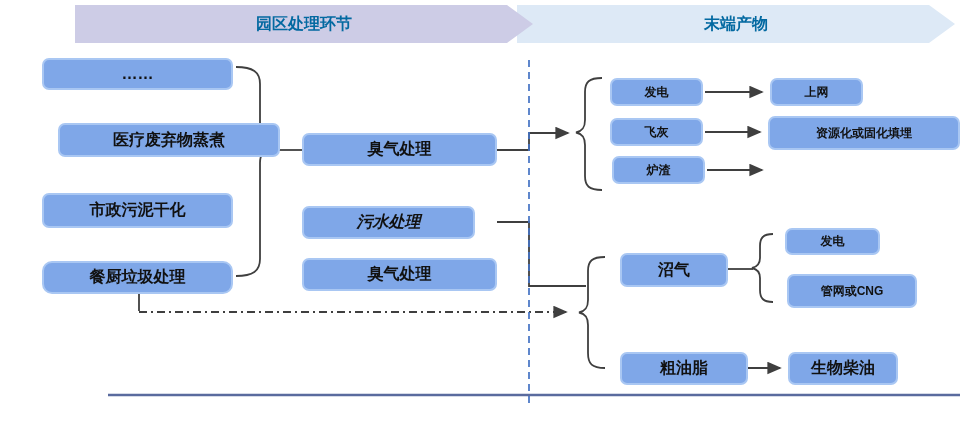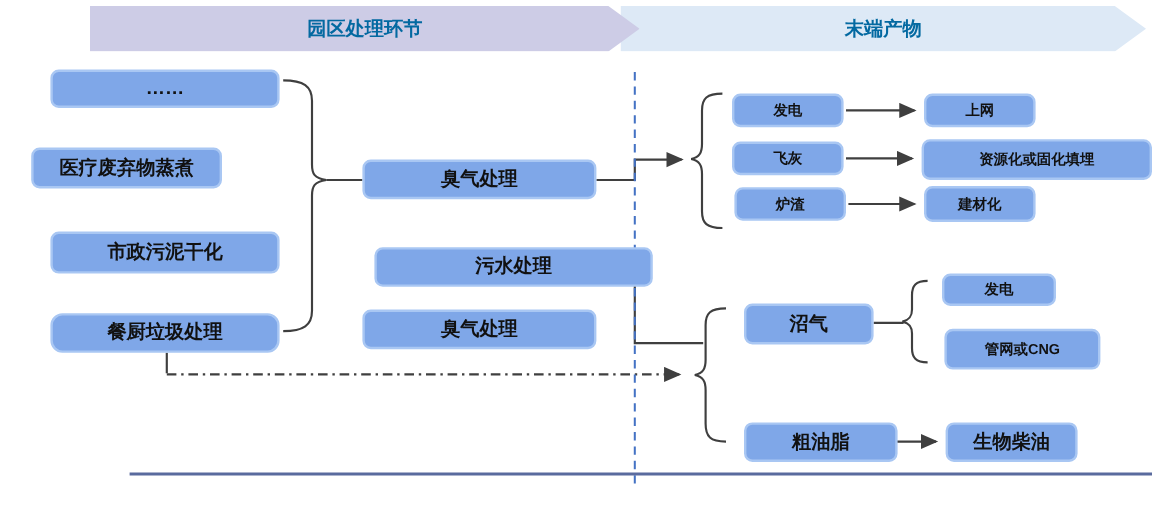--- a/index.html
+++ b/index.html
@@ -64,7 +64,7 @@
   </div>
 
   <div class="box" style="left:42px;top:58px;width:191px;height:32px;">……</div>
-  <div class="box" style="left:26px;top:123px;width:159px;height:34px;">医疗废弃物蒸煮</div>
+  <div class="box" style="left:58px;top:123px;width:222px;height:34px;">医疗废弃物蒸煮</div>
   <div class="box" style="left:42px;top:193px;width:191px;height:35px;">市政污泥干化</div>
   <div class="box" style="left:42px;top:261px;width:191px;height:33px;border-radius:10px;">餐厨垃圾处理</div>
 

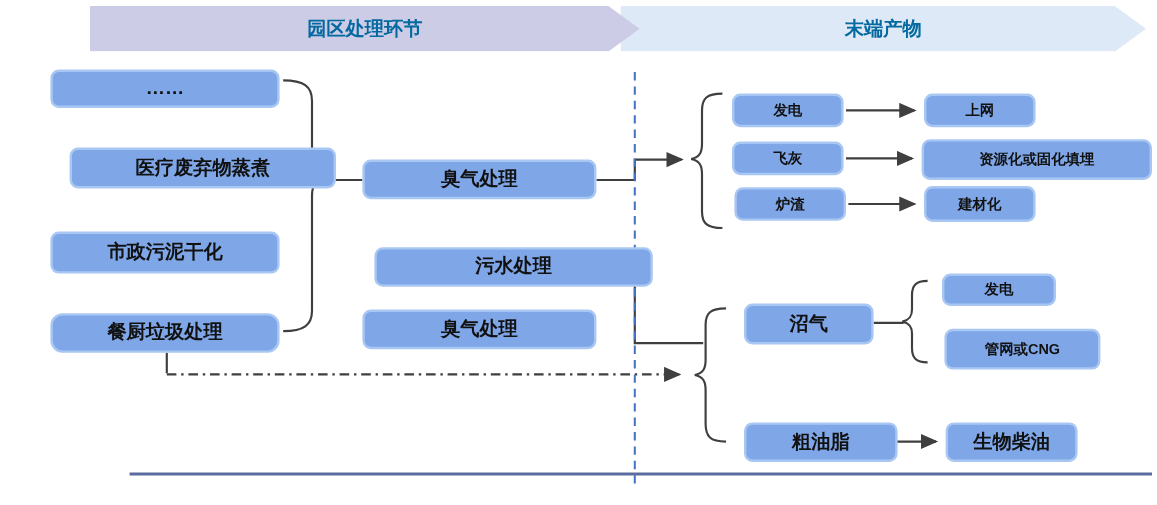--- a/index.html
+++ b/index.html
@@ -77,7 +77,6 @@
   <div class="box small" style="left:610px;top:118px;width:93px;height:28px;">飞灰</div>
   <div class="box small" style="left:768px;top:116px;width:192px;height:34px;">资源化或固化填埋</div>
   <div class="box small" style="left:612px;top:156px;width:93px;height:28px;">炉渣</div>
-  <div class="box small" style="left:770px;top:155px;width:93px;height:30px;">建材化</div>
 
   <div class="box" style="left:620px;top:253px;width:108px;height:34px;">沼气</div>
   <div class="box small" style="left:785px;top:228px;width:95px;height:27px;">发电</div>

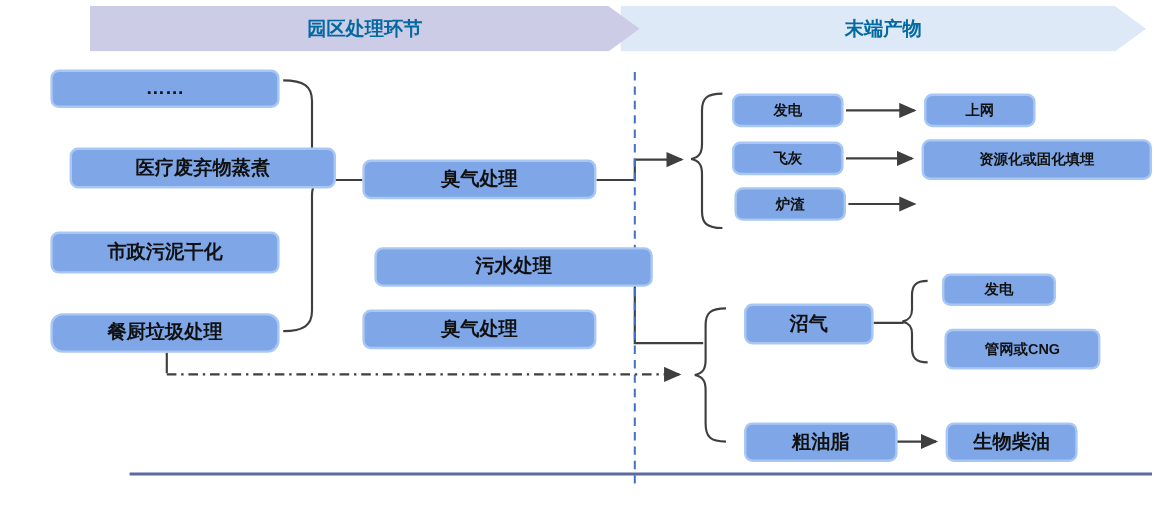--- a/index.html
+++ b/index.html
@@ -69,7 +69,7 @@
   <div class="box" style="left:42px;top:261px;width:191px;height:33px;border-radius:10px;">餐厨垃圾处理</div>
 
   <div class="box" style="left:302px;top:133px;width:195px;height:33px;">臭气处理</div>
-  <div class="box" style="left:312px;top:206px;width:232px;height:33px;">污水处理</div>
+  <div class="box" style="left:302px;top:206px;width:173px;height:33px;font-style:italic;">污水处理</div>
   <div class="box" style="left:302px;top:258px;width:195px;height:33px;">臭气处理</div>
 
   <div class="box small" style="left:610px;top:78px;width:93px;height:28px;">发电</div>

